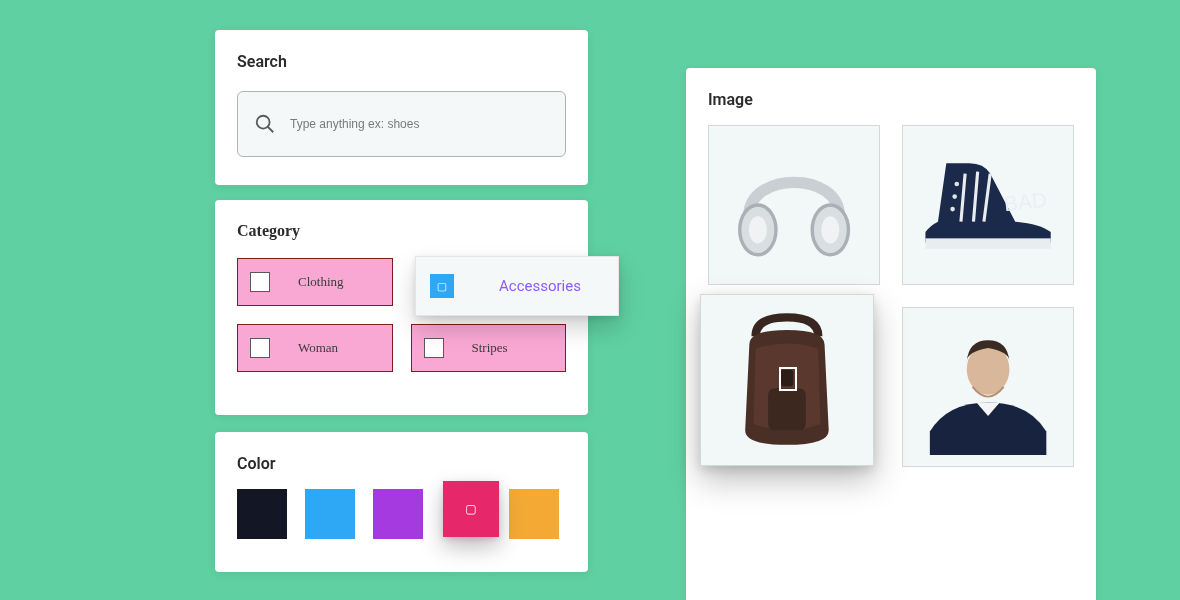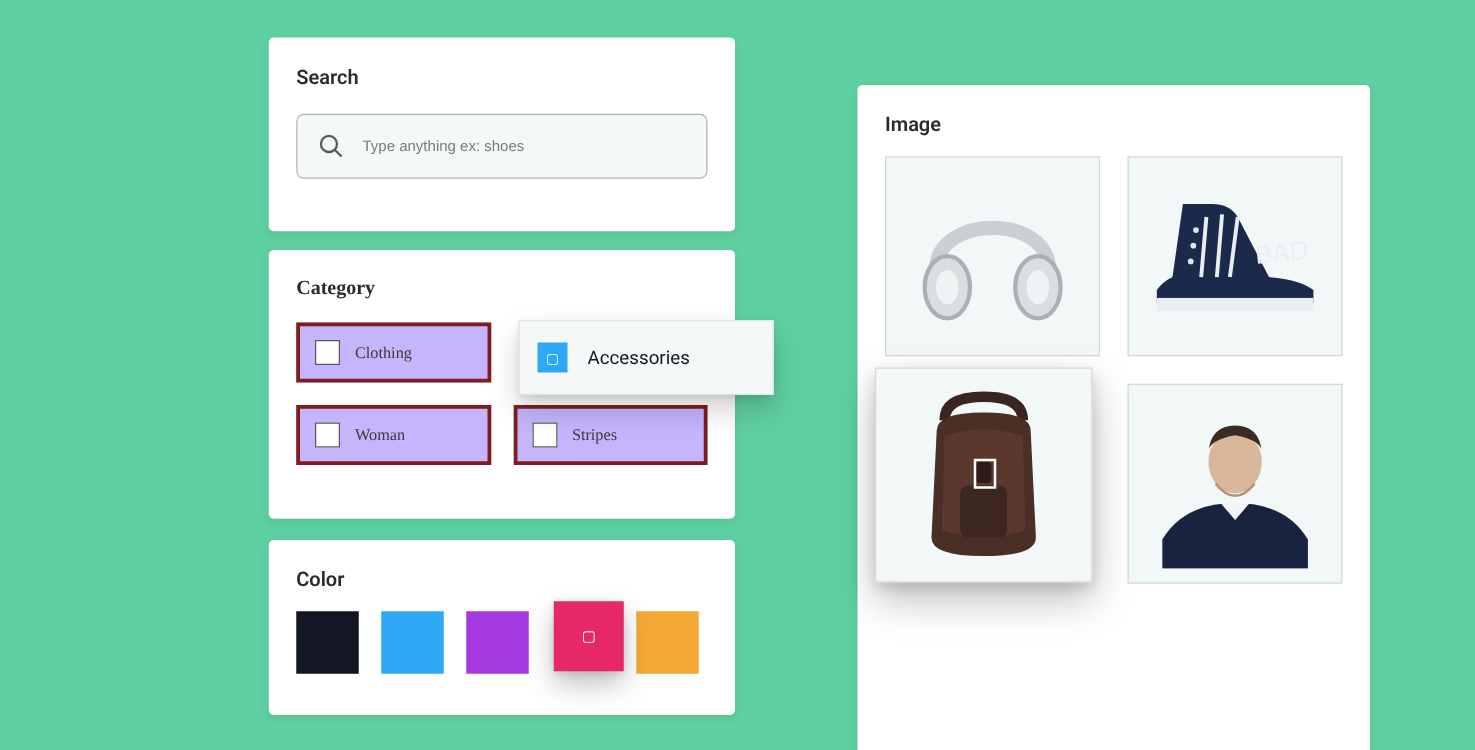--- a/index.html
+++ b/index.html
@@ -34,7 +34,7 @@
     border: 1px solid #aeb4b8;
     border-radius: 6px;
     background: #f5f8f8;
-    height: 52px;
+    height: 66px;
     padding: 0 16px;
     gap: 14px;
     margin-top: 20px;

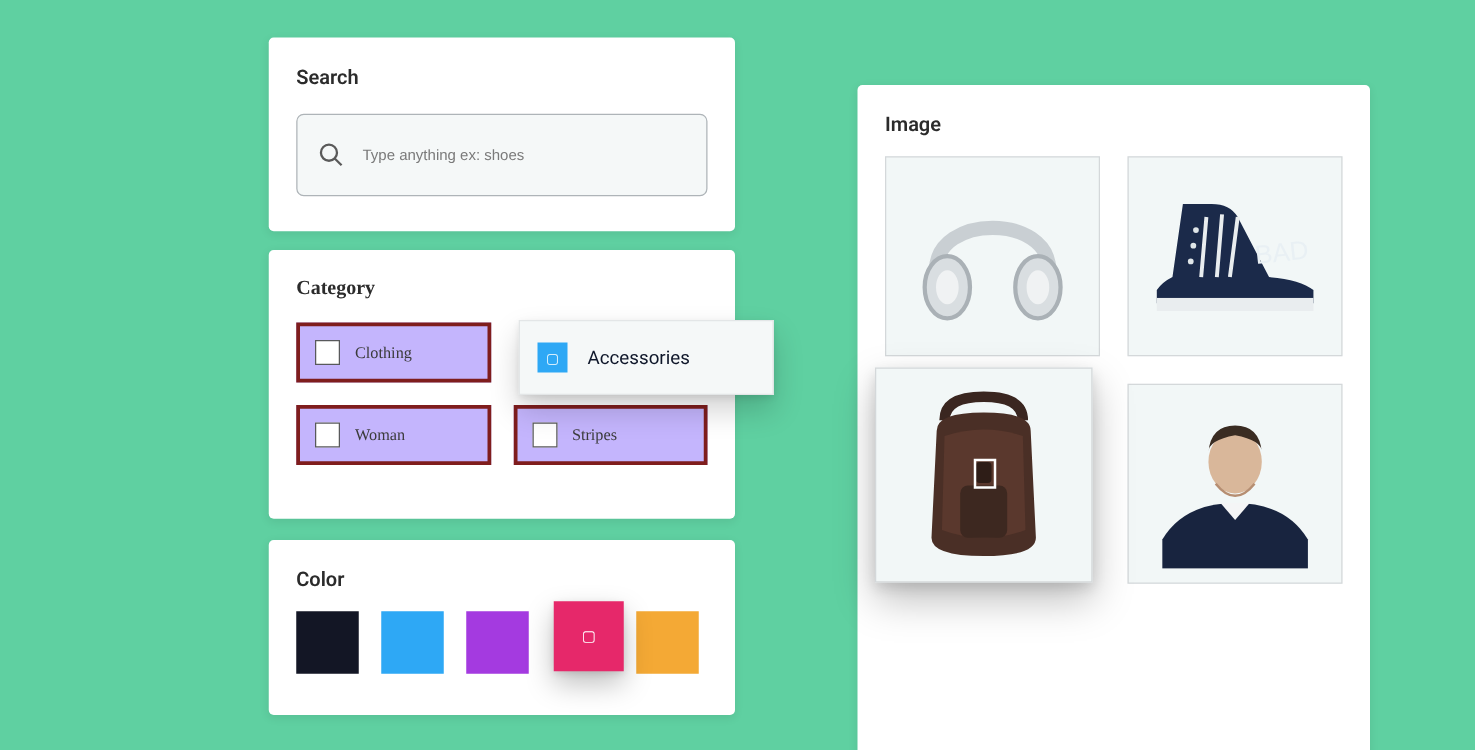--- a/index.html
+++ b/index.html
@@ -61,9 +61,9 @@
   .cat-item {
     display: flex;
     align-items: center;
-    gap: 12px;
-    border: 3px solid #7f1d1d;
-    background: #c4b5fd;
+    gap: 28px;
+    border: 1px solid #7f1d1d;
+    background: #f9a8d4;
     height: 48px;
     padding: 0 12px;
   }

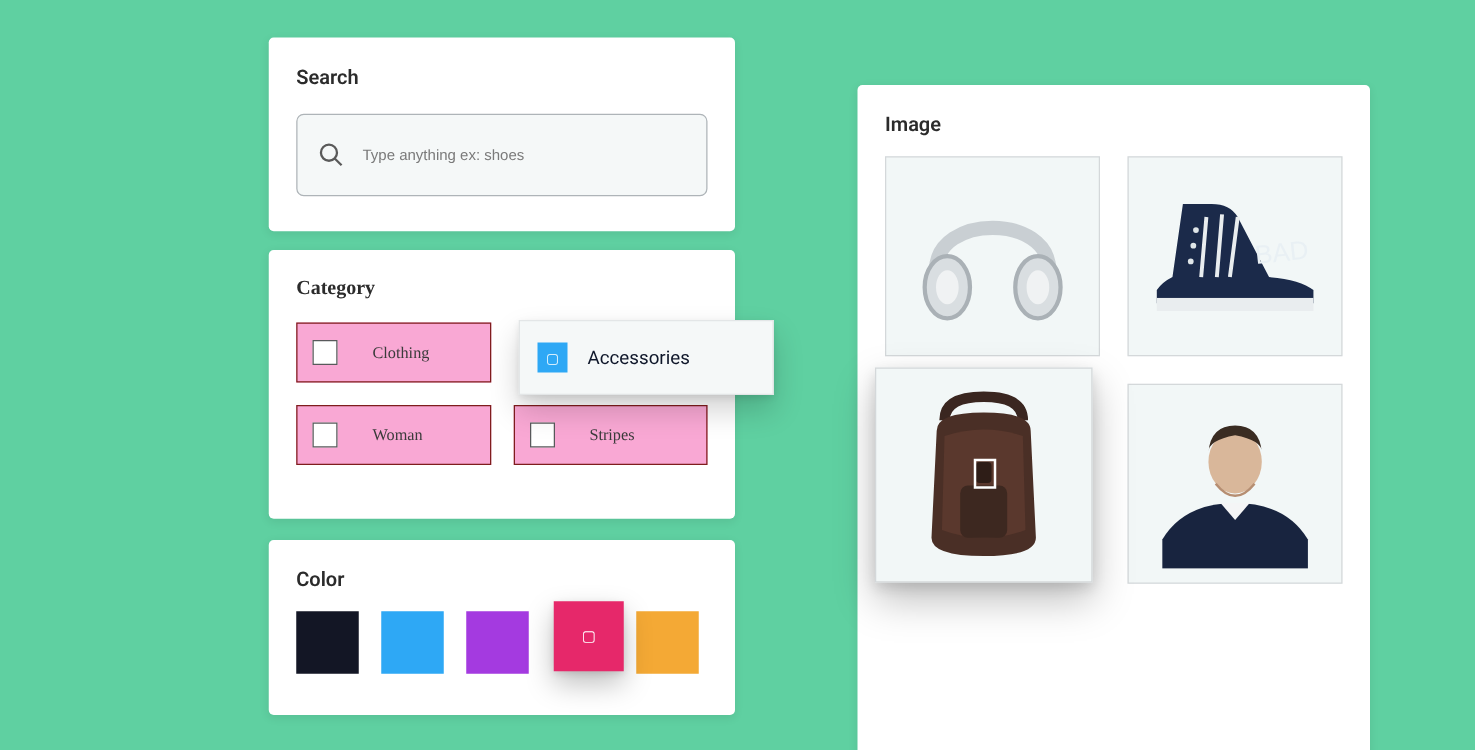--- a/index.html
+++ b/index.html
@@ -94,7 +94,7 @@
     display: flex; align-items: center; justify-content: center;
     font-size: 11px;
   }
-  .cat-pop-label { font-size: 15px; color: #0f172a; }
+  .cat-pop-label { font-size: 15px; color: #8b5cf6; margin-left: 29px; }
 
   
   .color-panel { left: 215px; top: 432px; width: 373px; height: 140px; padding-bottom: 2px; }

